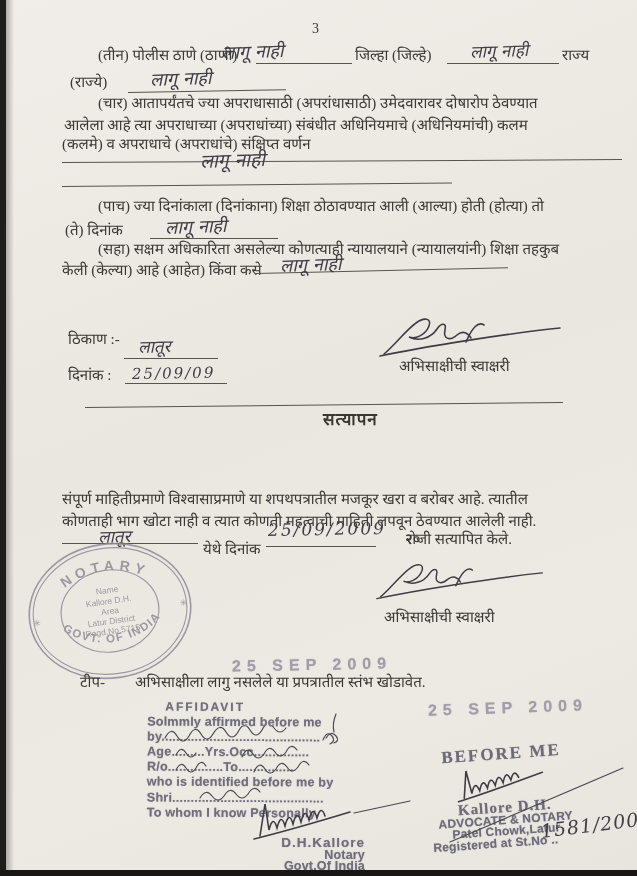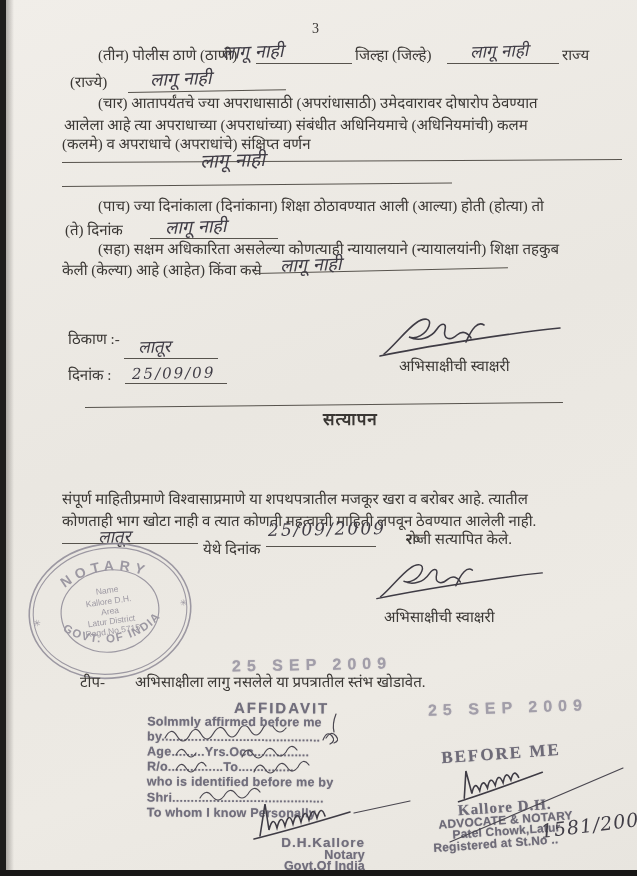--- a/index.html
+++ b/index.html
@@ -132,7 +132,7 @@
   <div class="t datestamp" style="left:428px;top:698px;transform:rotate(-2deg);">25 SEP 2009</div>
 
   <div class="t stamp stamp-blur" style="left:147px;top:700px;width:182px;transform:rotate(0.3deg);">
-    <p class="aff-line" style="text-align:right;font-size:15px;letter-spacing:2px;margin-left:18px;">AFFIDAVIT</p>
+    <p class="aff-line" style="text-align:left;font-size:12px;letter-spacing:2px;margin-left:18px;">AFFIDAVIT</p>
     <p class="aff-line">Solmmly affirmed before me</p>
     <p class="aff-line">by...........................................</p>
     <p class="aff-line">Age.........Yrs.Occ...............</p>

